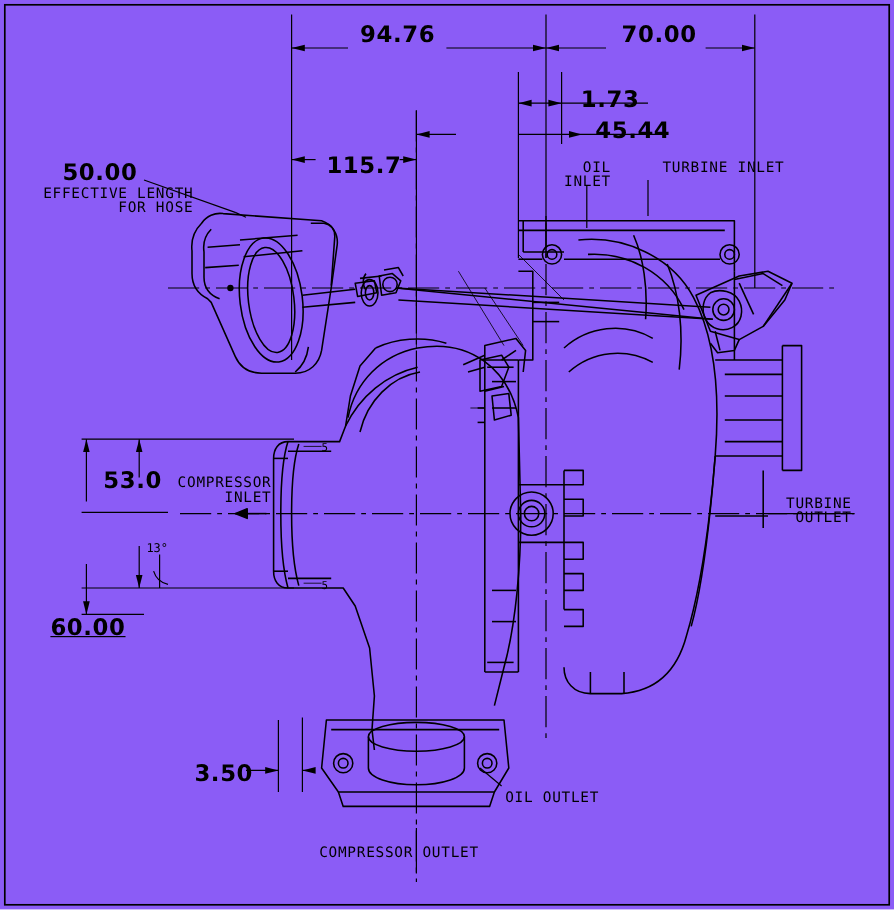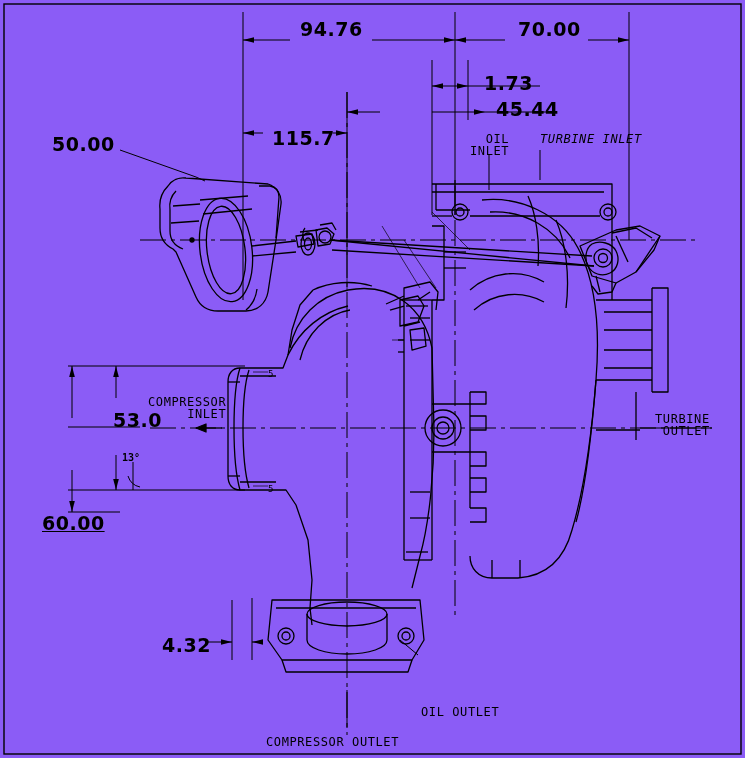--- a/index.html
+++ b/index.html
@@ -317,7 +317,7 @@
 
   <div class="note-label" style="left:470px; top:133px;">OIL
 INLET</div>
-  <div class="note-label" style="left:540px; top:133px;font-style:italic;">TURBINE INLET</div>
+  <div class="note-label" style="left:552px; top:133px;">TURBINE INLET</div>
   <div class="note-label" style="left:148px; top:396px;">COMPRESSOR
 INLET</div>
   <div class="note-label" style="left:655px; top:413px;">TURBINE

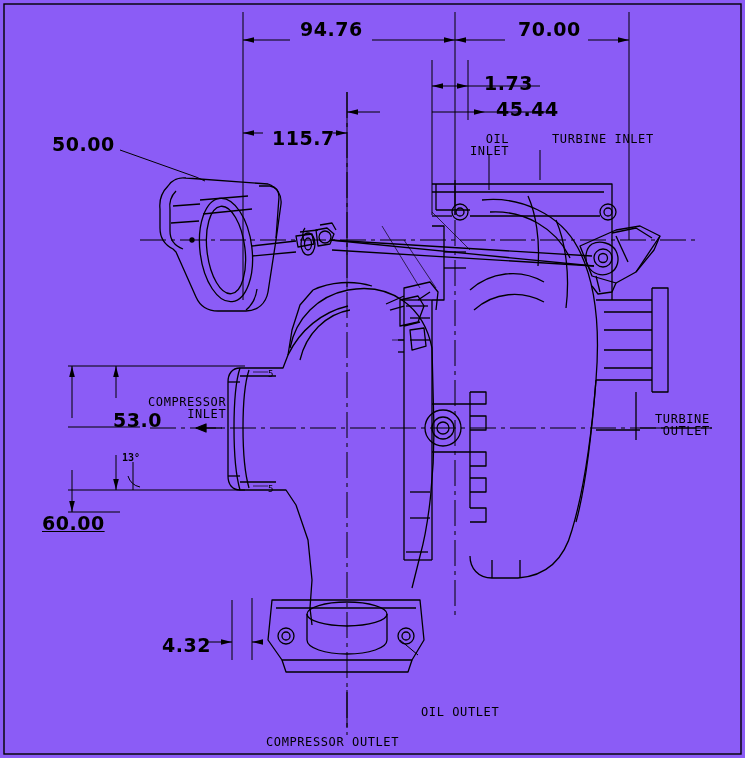--- a/index.html
+++ b/index.html
@@ -315,6 +315,8 @@
 
   <div class="angle-label" style="left:122px; top:452px;font-weight:bold;">13°</div>
 
+  <div class="note-label" style="left:36px; top:155px;">EFFECTIVE LENGTH
+FOR HOSE</div>
   <div class="note-label" style="left:470px; top:133px;">OIL
 INLET</div>
   <div class="note-label" style="left:552px; top:133px;">TURBINE INLET</div>

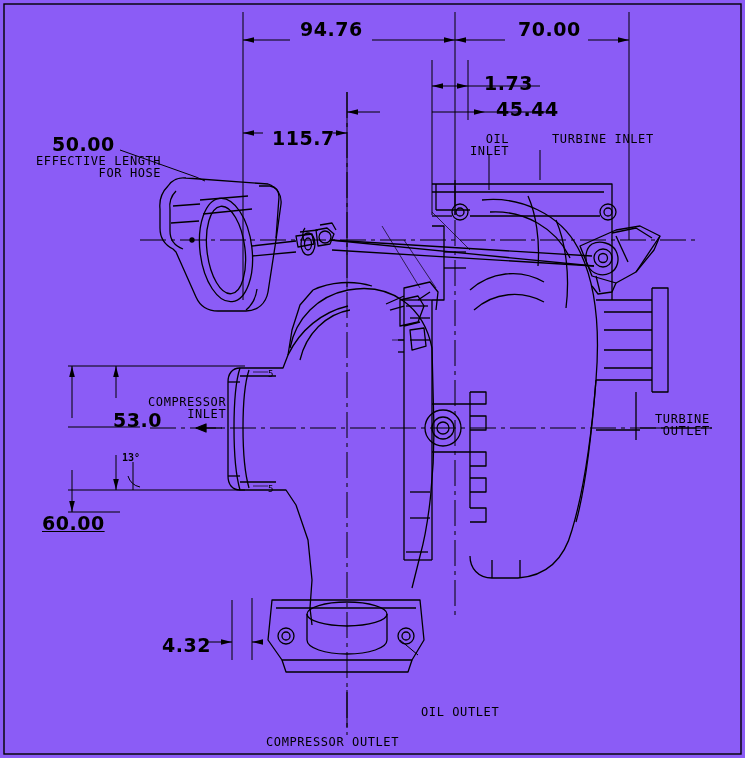--- a/index.html
+++ b/index.html
@@ -309,7 +309,7 @@
   <div class="dim-label" style="left:496px; top:98px;">45.44</div>
   <div class="dim-label" style="left:272px; top:115px;margin-top:12px;">115.7</div>
   <div class="dim-label" style="left:52px; top:133px;">50.00</div>
-  <div class="dim-label" style="left:86px; top:409px;margin-left:27px;">53.0</div>
+  <div class="dim-label" style="left:86px; top:390px;">53.0</div>
   <div class="dim-label" style="left:42px; top:512px;text-decoration:underline;">60.00</div>
   <div class="dim-label" style="left:162px; top:634px;">4.32</div>
 

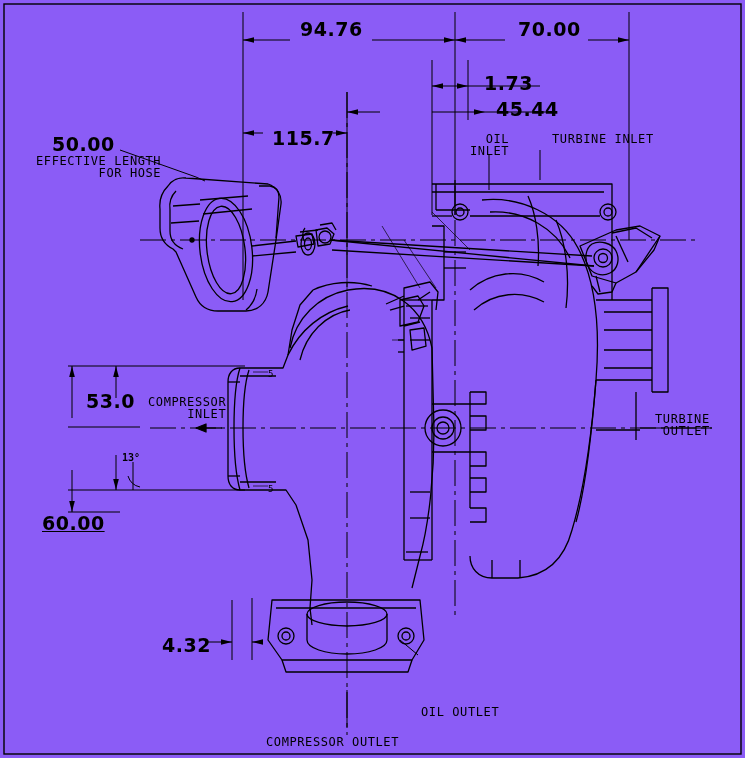--- a/index.html
+++ b/index.html
@@ -313,7 +313,7 @@
   <div class="dim-label" style="left:42px; top:512px;text-decoration:underline;">60.00</div>
   <div class="dim-label" style="left:162px; top:634px;">4.32</div>
 
-  <div class="angle-label" style="left:122px; top:452px;font-weight:bold;">13°</div>
+  <div class="angle-label" style="left:122px; top:452px;">13°</div>
 
   <div class="note-label" style="left:36px; top:155px;">EFFECTIVE LENGTH
 FOR HOSE</div>

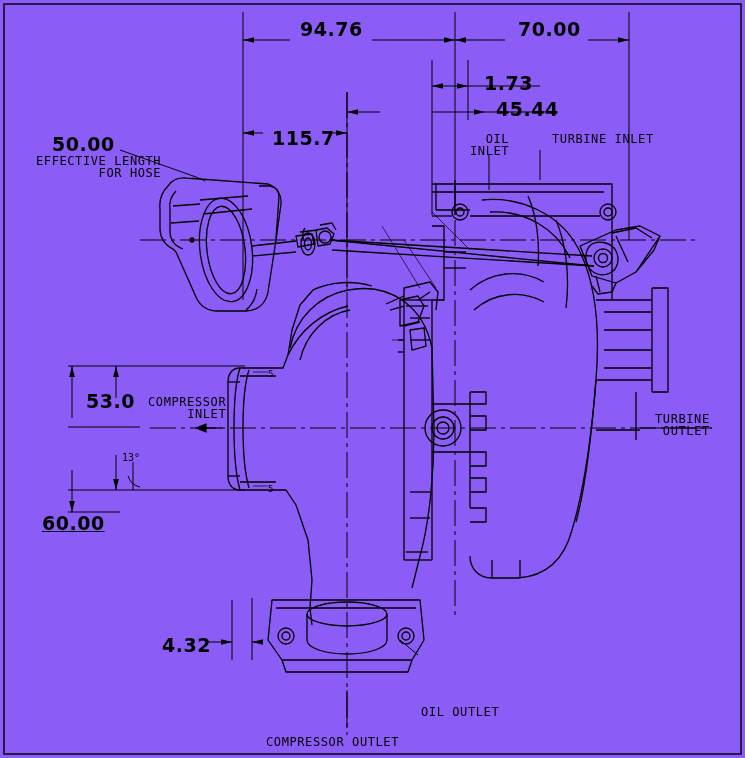--- a/index.html
+++ b/index.html
@@ -311,7 +311,7 @@
   <div class="dim-label" style="left:52px; top:133px;">50.00</div>
   <div class="dim-label" style="left:86px; top:390px;">53.0</div>
   <div class="dim-label" style="left:42px; top:512px;text-decoration:underline;">60.00</div>
-  <div class="dim-label" style="left:162px; top:634px;">4.32</div>
+  <div class="dim-label" style="left:162px; top:634px;">3.50</div>
 
   <div class="angle-label" style="left:122px; top:452px;">13°</div>
 

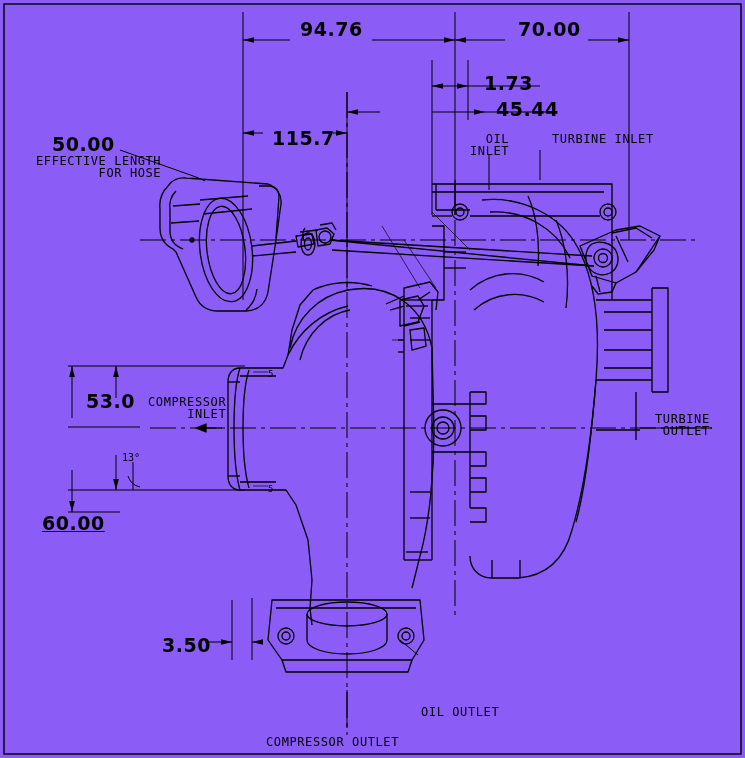--- a/index.html
+++ b/index.html
@@ -324,7 +324,7 @@
 INLET</div>
   <div class="note-label" style="left:655px; top:413px;">TURBINE
 OUTLET</div>
-  <div class="note-label" style="left:421px; top:658px;margin-top:48px;">OIL OUTLET</div>
+  <div class="note-label" style="left:421px; top:658px;">OIL OUTLET</div>
   <div class="note-label" style="left:266px; top:736px;">COMPRESSOR OUTLET</div>
 
   <div class="small-note" style="left:268px; top:369px;">5</div>

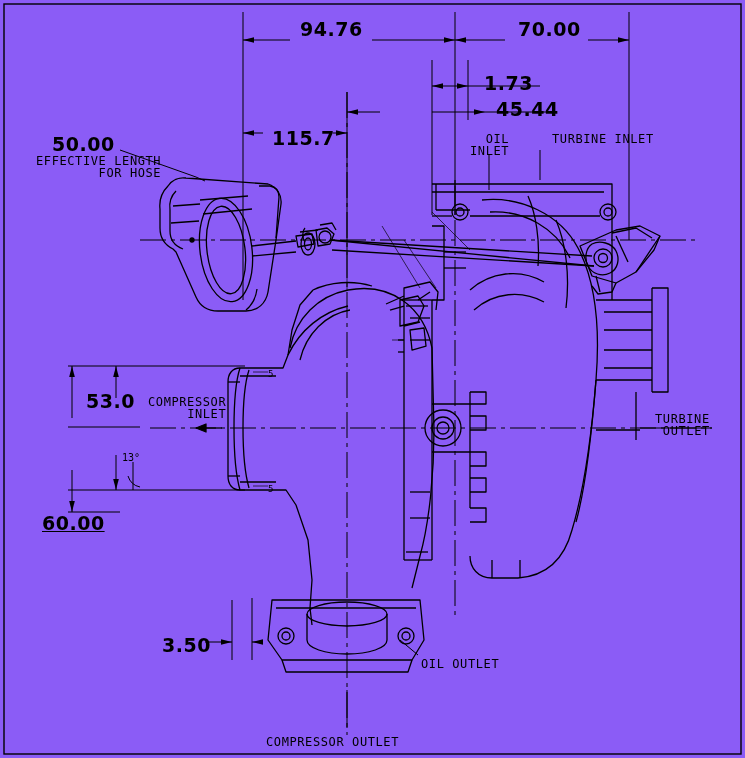--- a/index.html
+++ b/index.html
@@ -325,7 +325,7 @@
   <div class="note-label" style="left:655px; top:413px;">TURBINE
 OUTLET</div>
   <div class="note-label" style="left:421px; top:658px;">OIL OUTLET</div>
-  <div class="note-label" style="left:266px; top:736px;">COMPRESSOR OUTLET</div>
+  <div class="note-label" style="left:266px; top:704px;">COMPRESSOR OUTLET</div>
 
   <div class="small-note" style="left:268px; top:369px;">5</div>
   <div class="small-note" style="left:268px; top:484px;">5</div>

